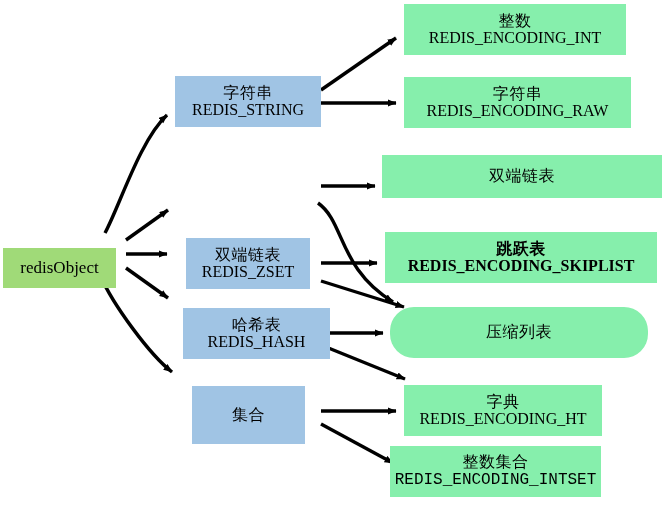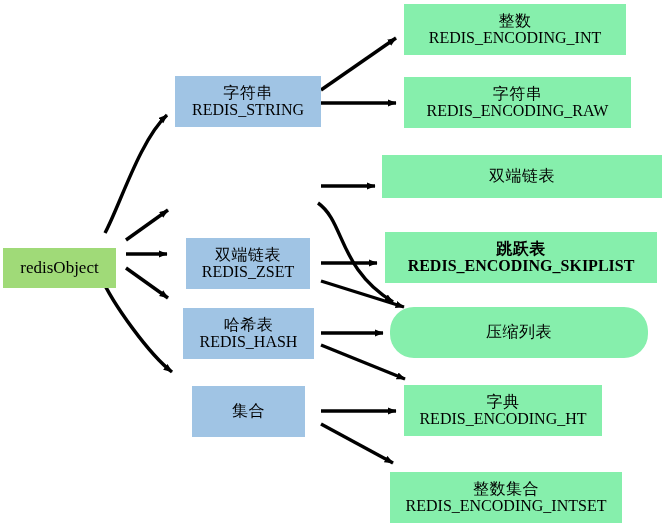--- a/index.html
+++ b/index.html
@@ -100,7 +100,7 @@
     <span class="en">REDIS_ZSET</span>
   </div>
 
-  <div class="node node-type" style="left:183px; top:308px; width:131px; height:51px;">
+  <div class="node node-type" style="left:183px; top:308px; width:147px; height:51px;">
     <span class="cn">哈希表</span>
     <span class="en">REDIS_HASH</span>
   </div>

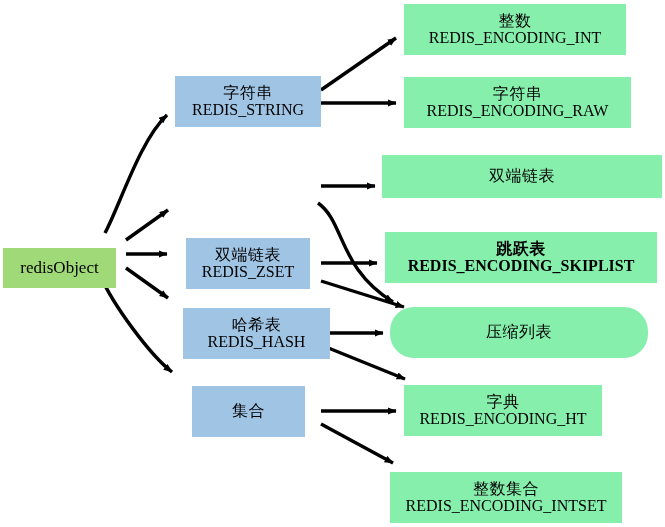--- a/index.html
+++ b/index.html
@@ -105,7 +105,7 @@
     <span class="en">REDIS_HASH</span>
   </div>
 
-  <div class="node node-type" style="left:192px; top:386px; width:113px; height:51px;">
+  <div class="node node-type" style="left:192px; top:386px; width:113px; height:58px;">
     <span class="cn">集合</span>
   </div>
 

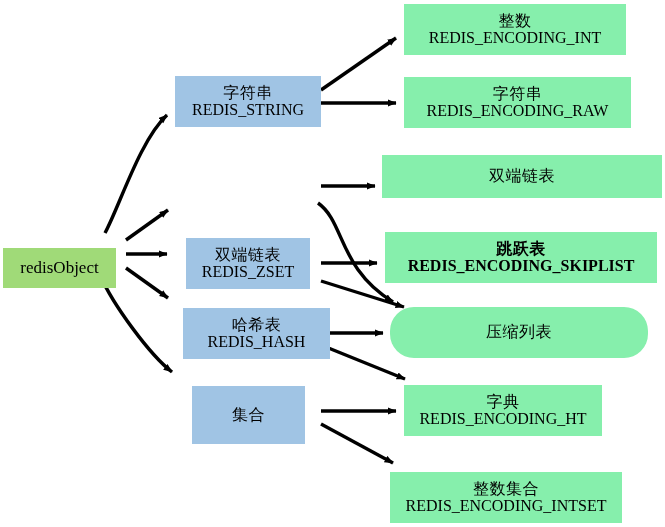--- a/index.html
+++ b/index.html
@@ -137,7 +137,7 @@
     <span class="en">REDIS_ENCODING_HT</span>
   </div>
 
-  <div class="node node-enc" style="left:390px; top:472px; width:232px; height:51px;">
+  <div class="node node-enc" style="left:390px; top:446px; width:211px; height:51px;font-family:Liberation Mono, monospace;">
     <span class="cn">整数集合</span>
     <span class="en">REDIS_ENCODING_INTSET</span>
   </div>

